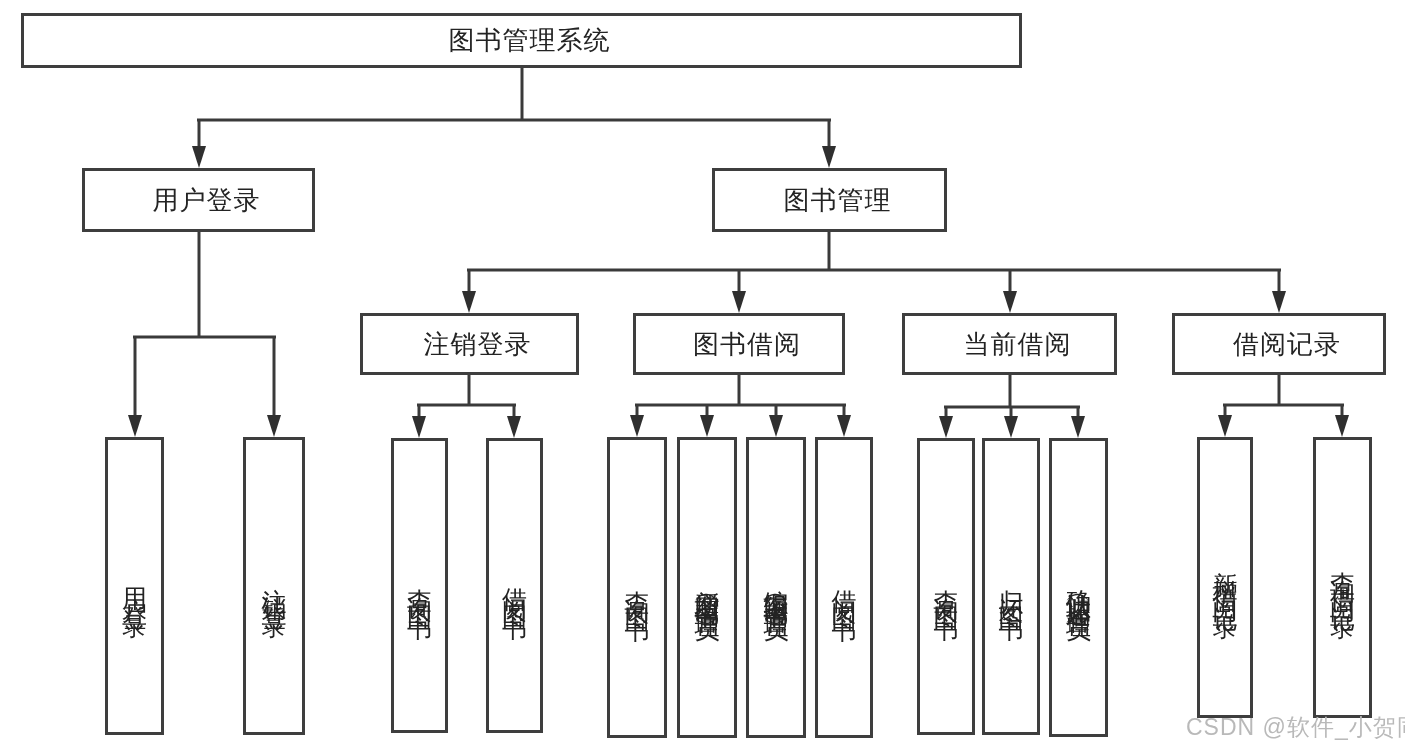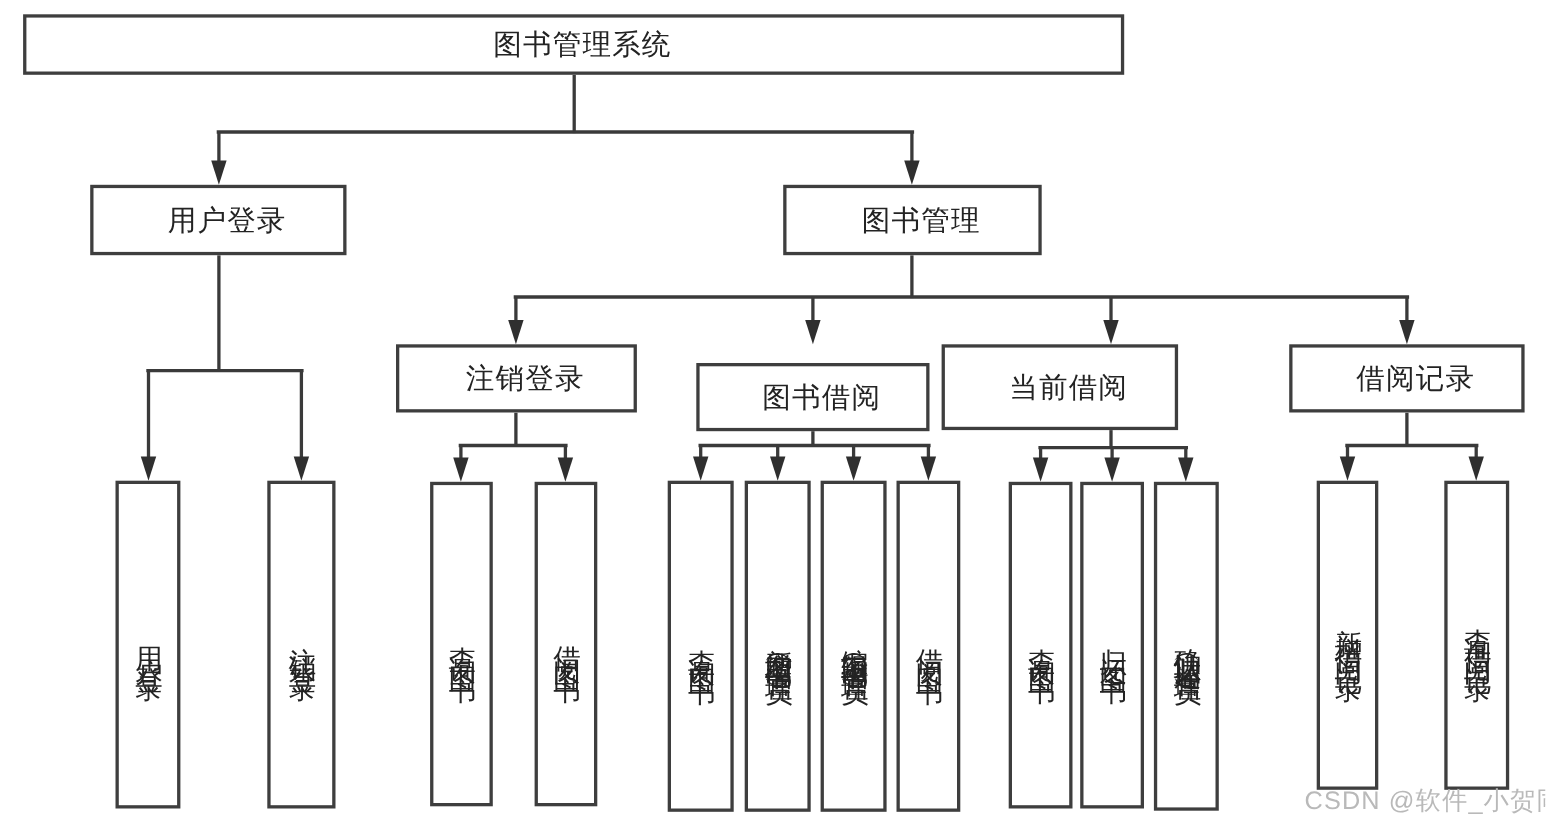--- a/index.html
+++ b/index.html
@@ -41,7 +41,7 @@
   #n-user-login{left:82px;top:168px;width:233px;height:64px;}
   #n-book-mgmt{left:712px;top:168px;width:235px;height:64px;font-family:Liberation Mono, monospace;}
   #n-nbr{left:360px;top:313px;width:219px;height:62px;}
-  #n-bb{left:633px;top:330px;width:212px;height:62px;justify-content:center;}
+  #n-bb{left:633px;top:313px;width:212px;height:62px;justify-content:center;}
   #n-cb{left:856px;top:313px;width:215px;height:78px;}
   #n-br{left:1172px;top:313px;width:214px;height:62px;}
   #n-ul1{left:105px;top:437px;width:59px;height:298px;}

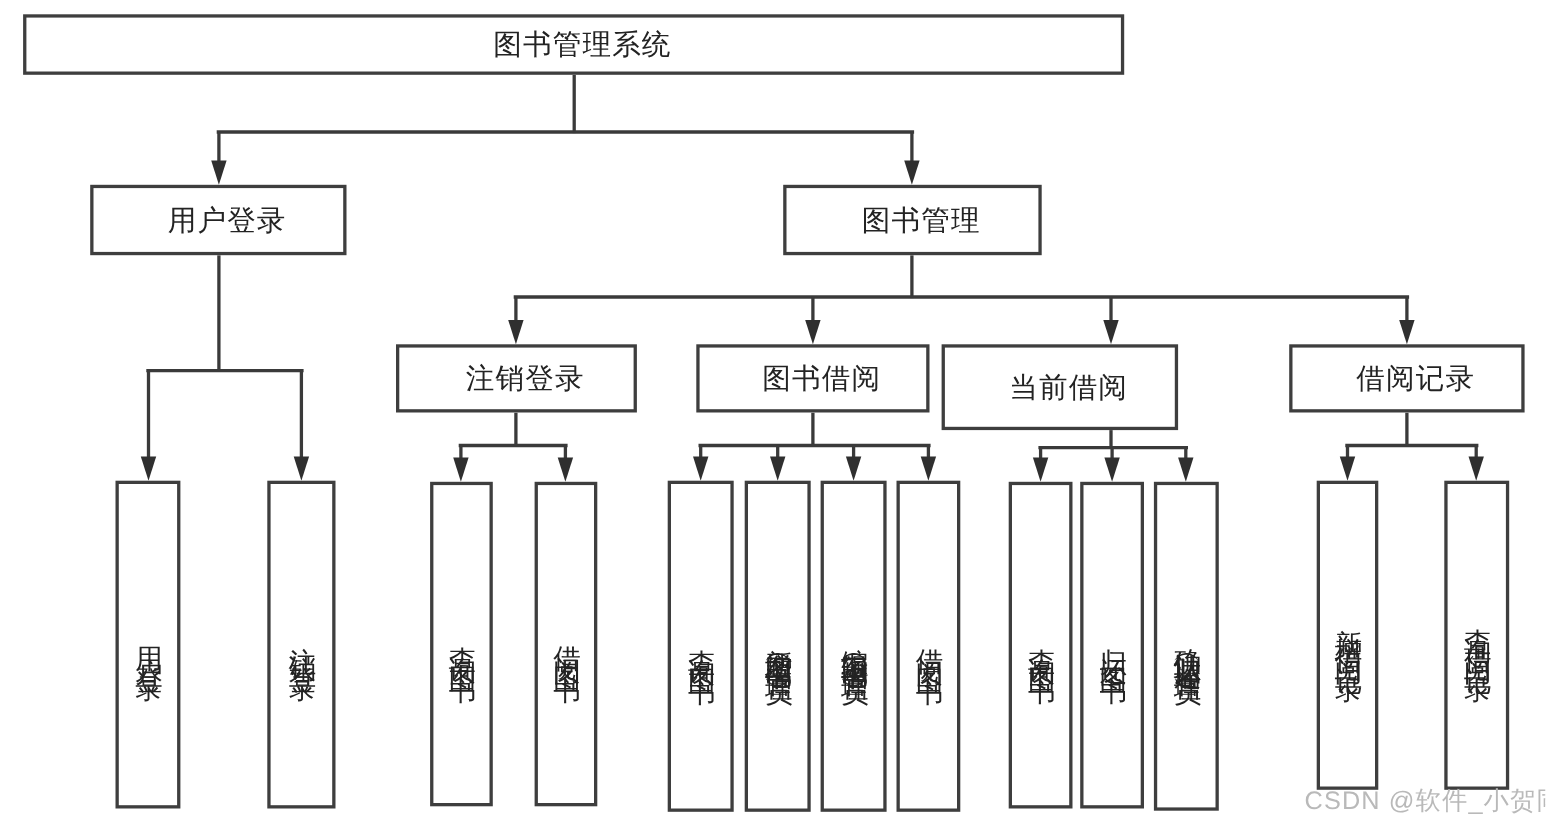--- a/index.html
+++ b/index.html
@@ -42,7 +42,7 @@
   #n-book-mgmt{left:712px;top:168px;width:235px;height:64px;font-family:Liberation Mono, monospace;}
   #n-nbr{left:360px;top:313px;width:219px;height:62px;}
   #n-bb{left:633px;top:313px;width:212px;height:62px;justify-content:center;}
-  #n-cb{left:856px;top:313px;width:215px;height:78px;}
+  #n-cb{left:902px;top:313px;width:215px;height:62px;}
   #n-br{left:1172px;top:313px;width:214px;height:62px;}
   #n-ul1{left:105px;top:437px;width:59px;height:298px;}
   #n-ul2{left:243px;top:437px;width:62px;height:298px;}

